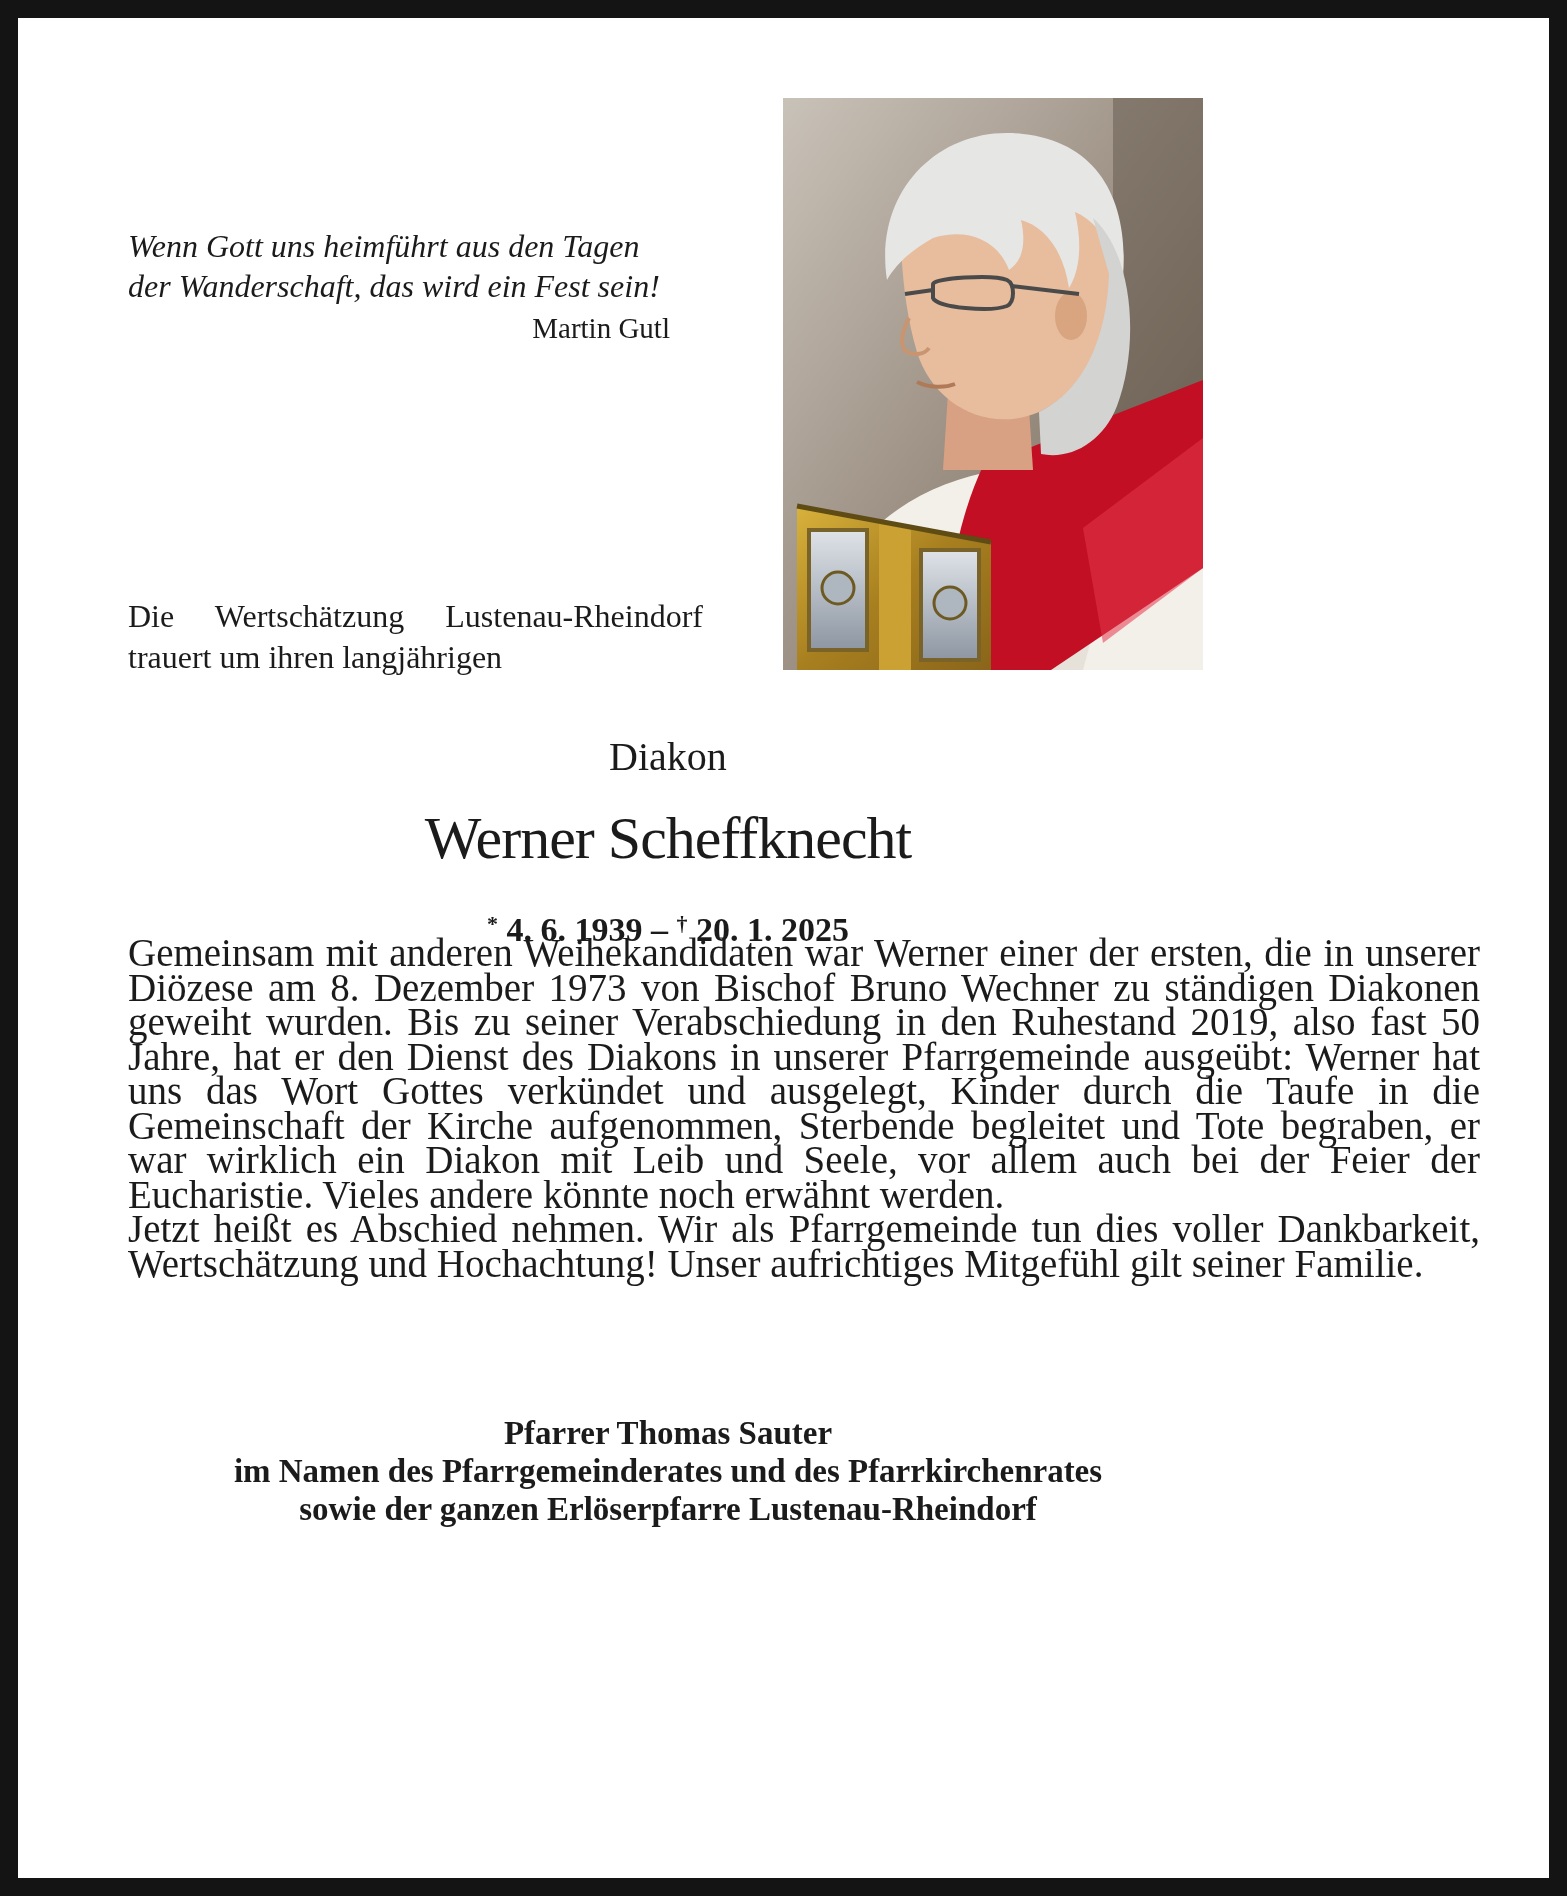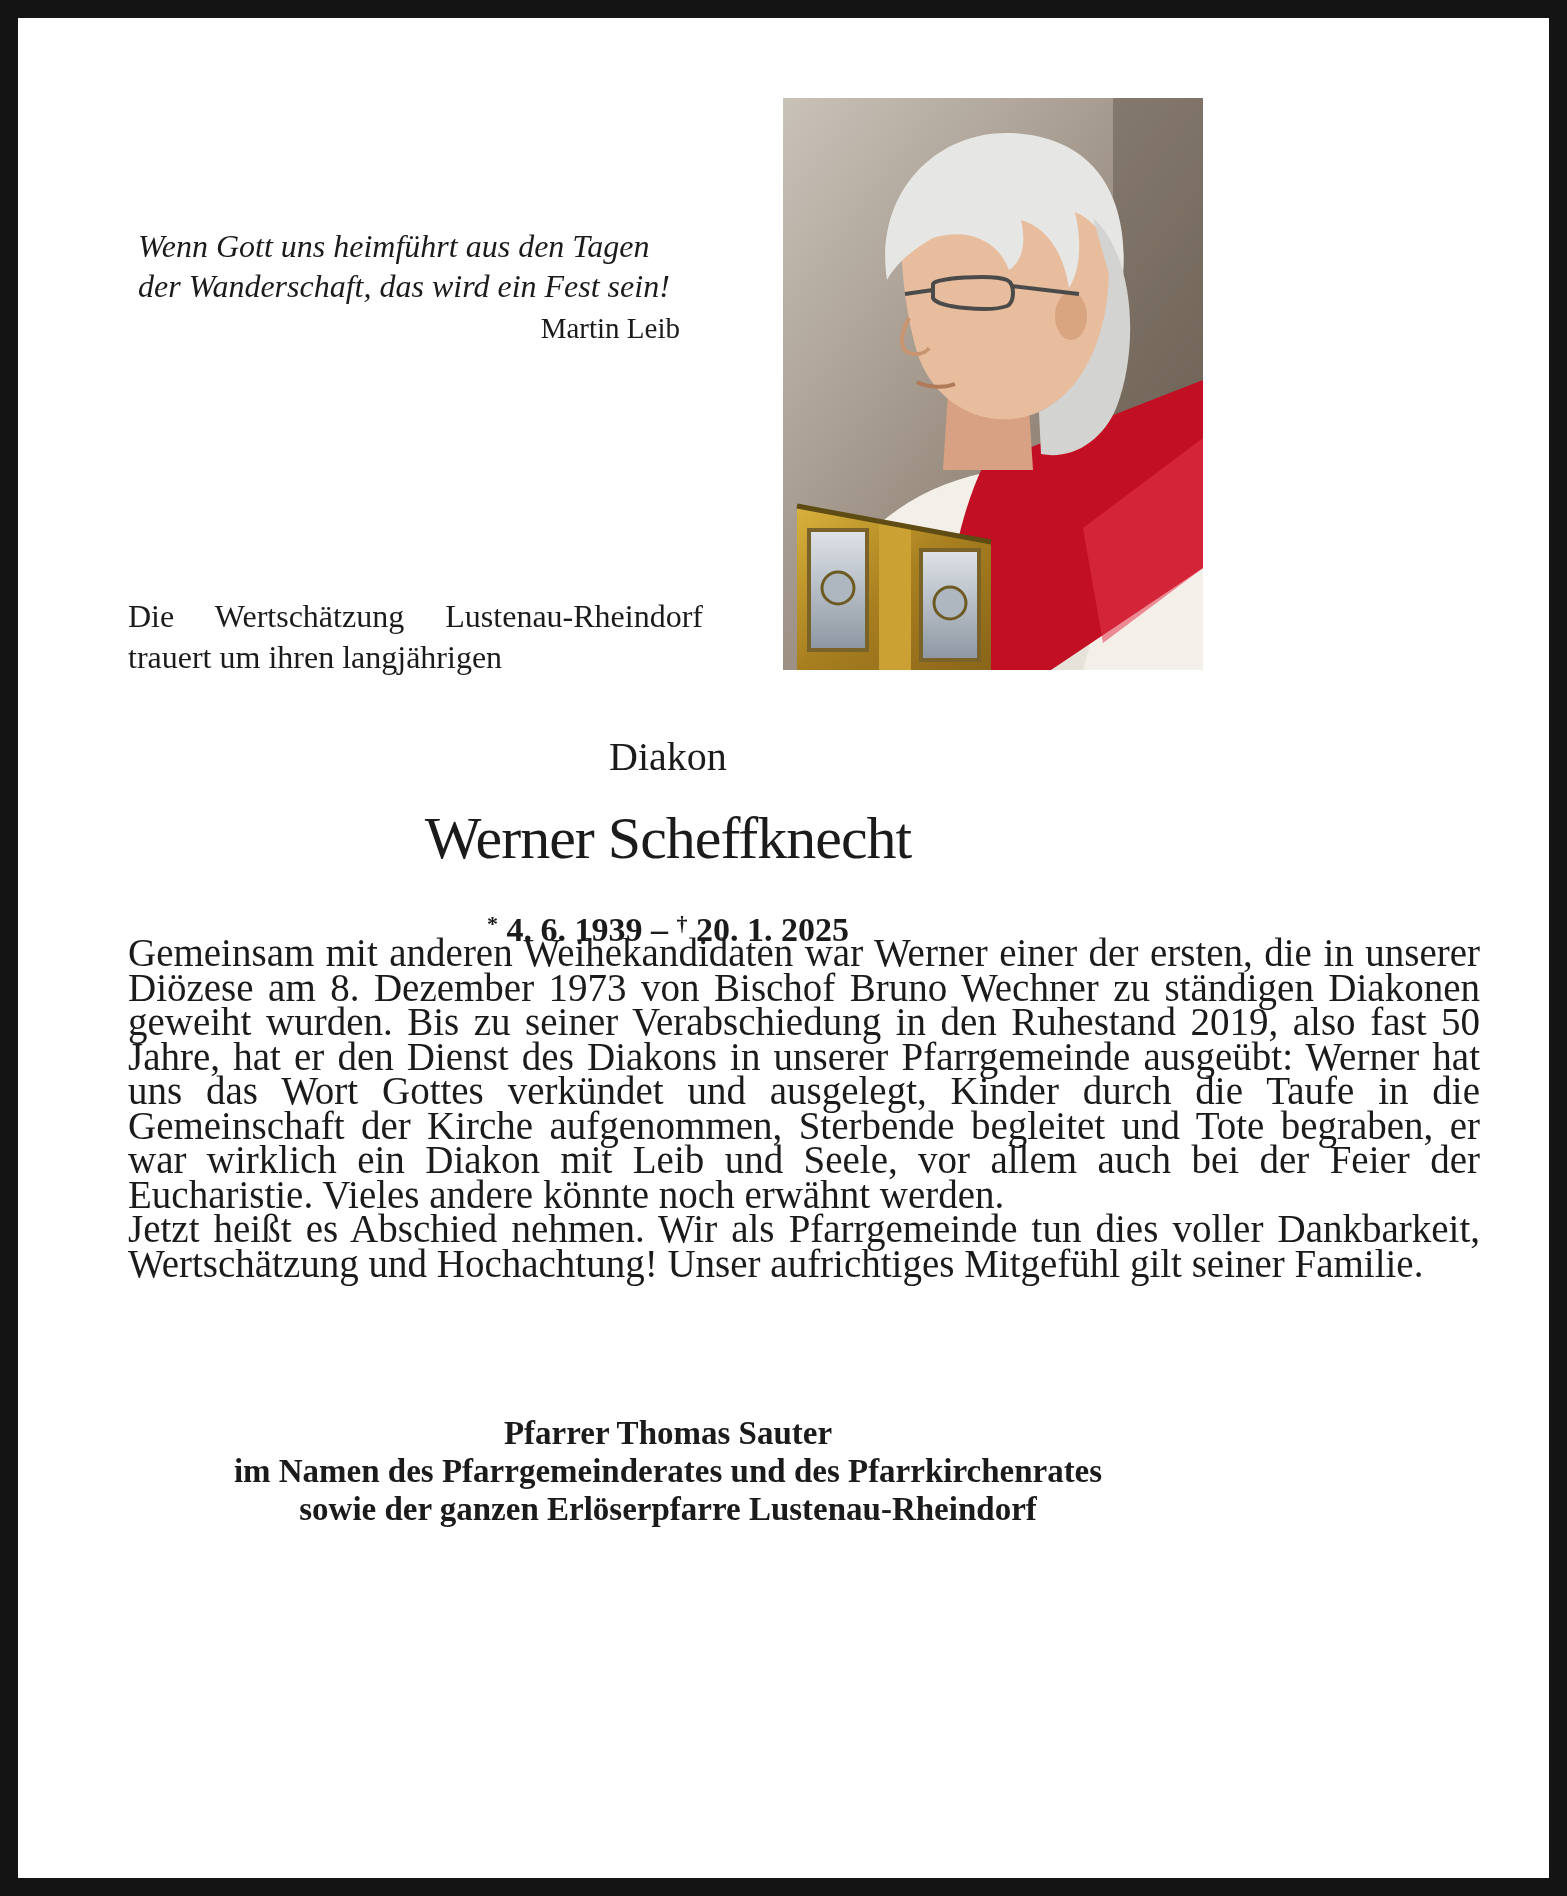--- a/index.html
+++ b/index.html
@@ -32,7 +32,7 @@
   
   .quote {
     position: absolute;
-    left: 120px;
+    left: 110px;
     top: 208px;
     width: 560px;
   }

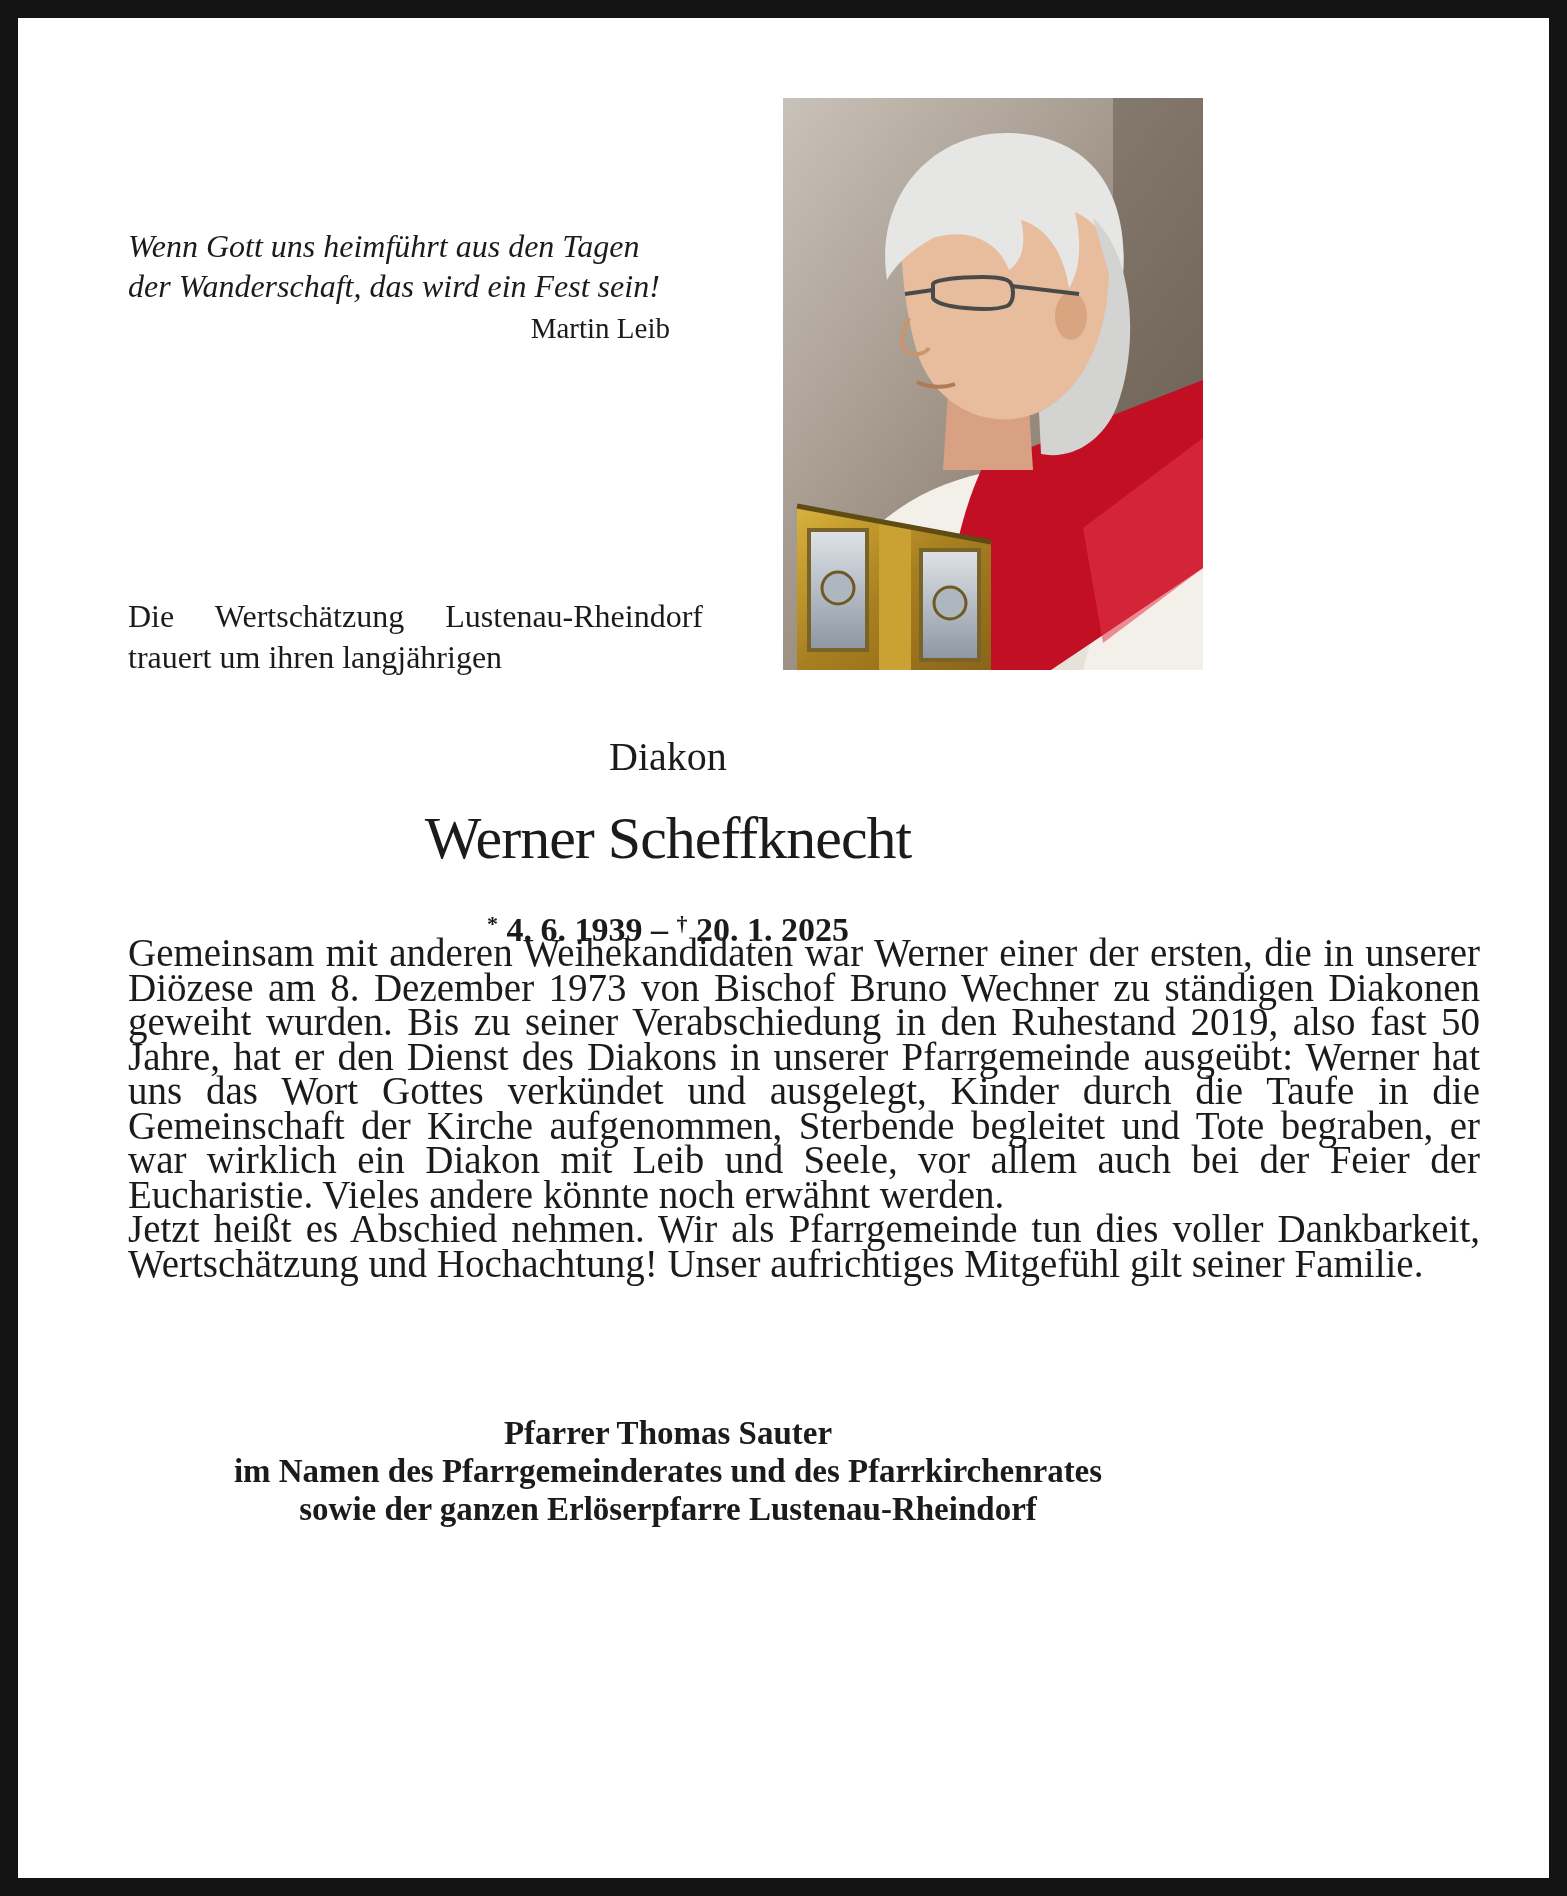--- a/index.html
+++ b/index.html
@@ -181,7 +181,7 @@
   <div class="quote">
     <div class="quote-line">Wenn Gott uns heimführt aus den Tagen</div>
     <div class="quote-line">der Wanderschaft, das wird ein Fest sein!</div>
-    <div class="quote-attribution">Martin Leib</div>
+    <div class="quote-attribution">Martin Gutl</div>
   </div>
 
   <div class="intro">

